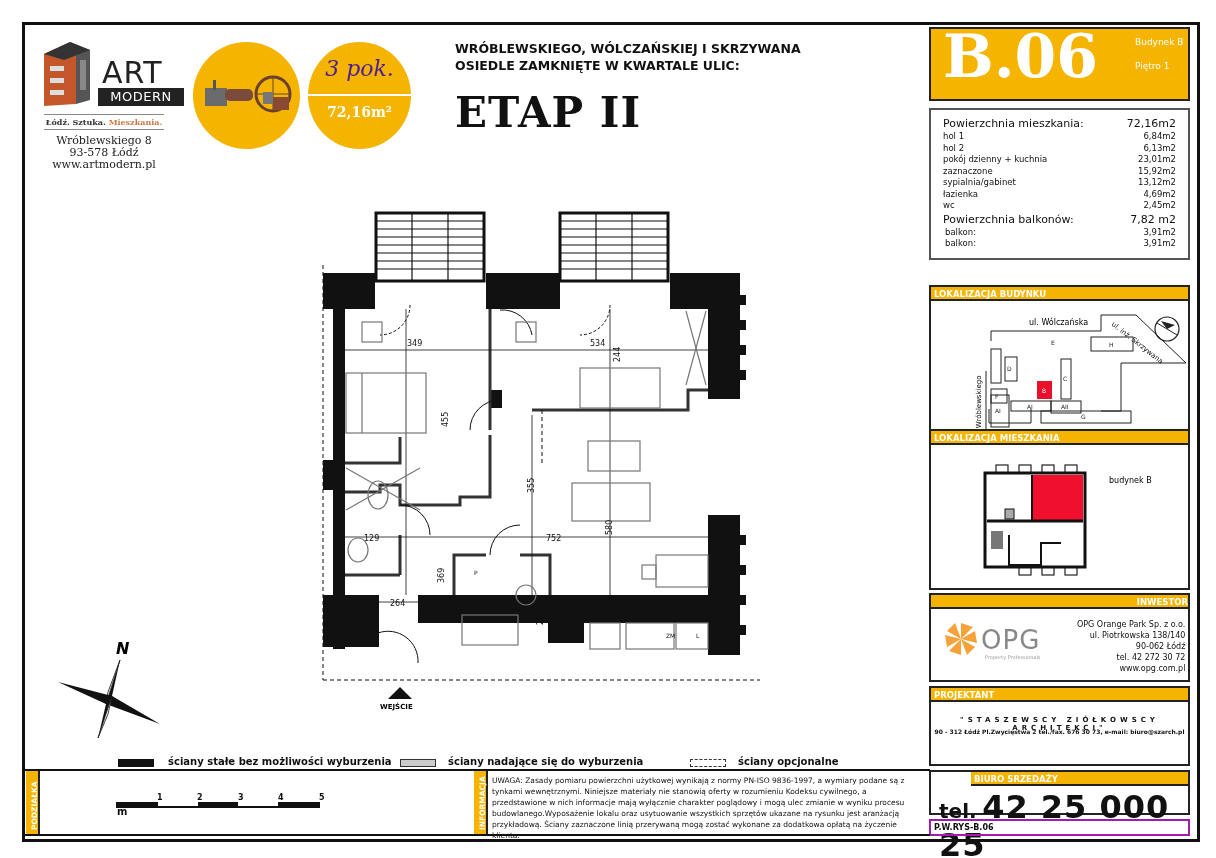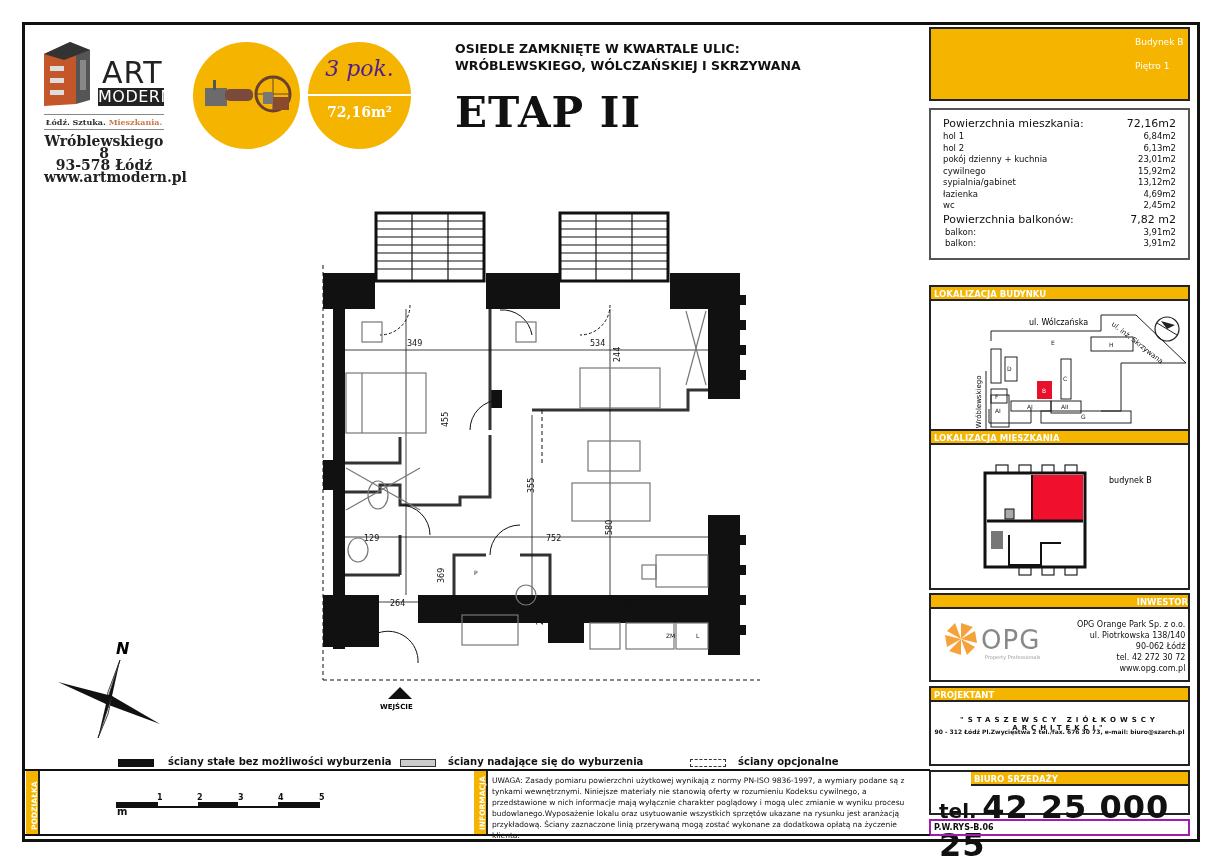--- a/index.html
+++ b/index.html
@@ -109,8 +109,8 @@
 </div>
 
 <div class="hdr-sub">
+  <div>WRÓBLEWSKIEGO, WÓLCZAŃSKIEJ I SKRZYWANA</div>
   <div>OSIEDLE ZAMKNIĘTE W KWARTALE ULIC:</div>
-  <div>WRÓBLEWSKIEGO, WÓLCZAŃSKIEJ I SKRZYWANA</div>
 </div>
 <div class="hdr-etap">ETAP II</div>
 

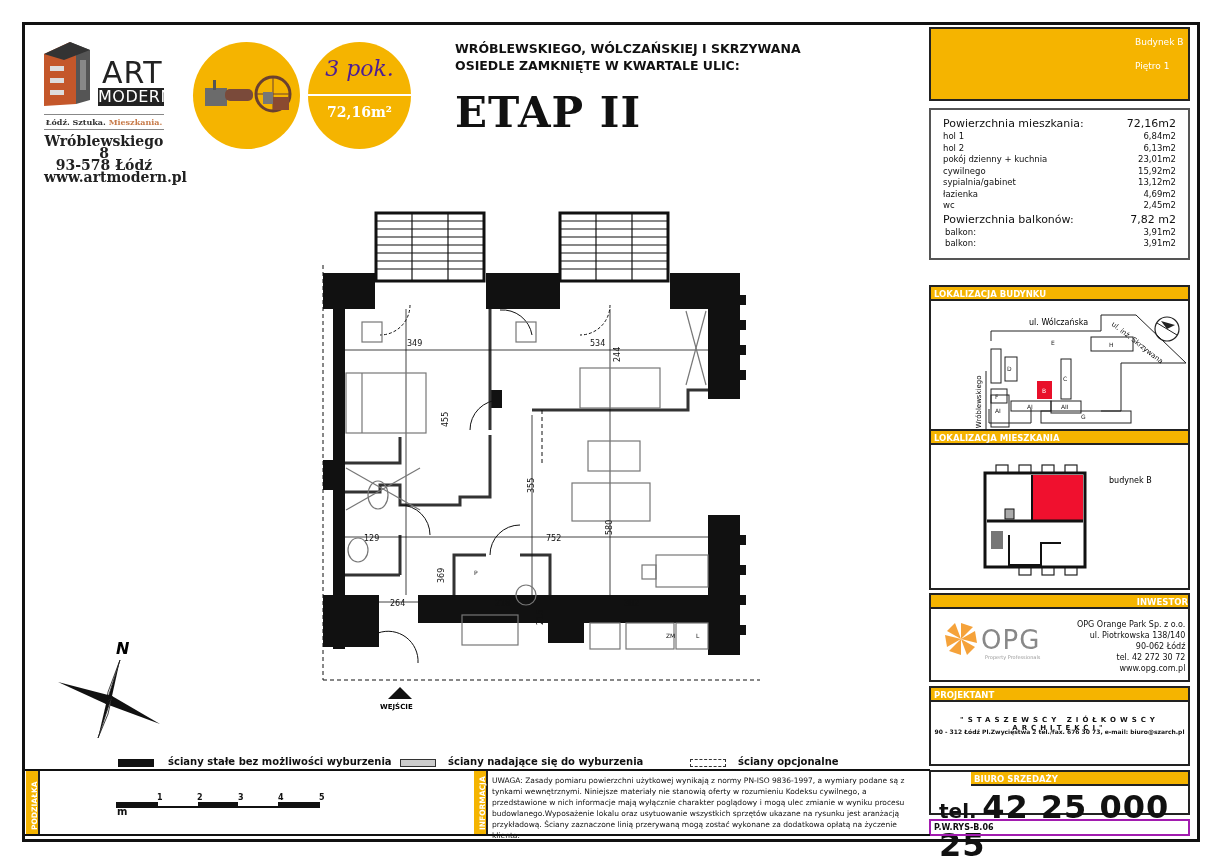--- a/index.html
+++ b/index.html
@@ -115,6 +115,7 @@
 <div class="hdr-etap">ETAP II</div>
 
 <div class="apt-box">
+  <div class="code">B.06</div>
   <div class="bld">Budynek B</div>
   <div class="floor">Piętro 1</div>
 </div>

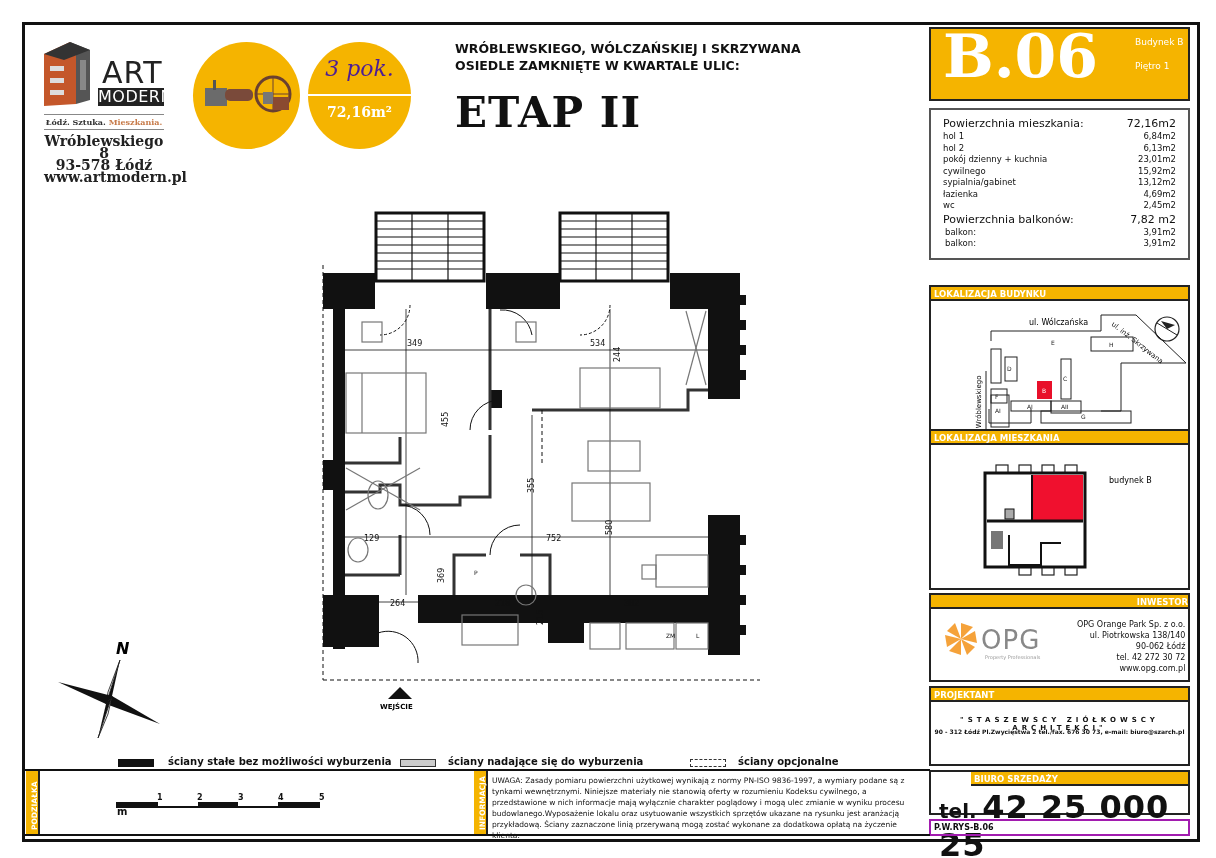--- a/index.html
+++ b/index.html
@@ -11,7 +11,7 @@
   
   .logo-building { position: absolute; left: 40px; top: 40px; width: 60px; height: 70px; }
   .logo-art { position: absolute; left: 102px; top: 55px; font-family: "DejaVu Sans", sans-serif; font-size: 30px; font-weight: normal; color: #222; letter-spacing: 1px; }
-  .logo-modern { position: absolute; left: 98px; top: 88px; width: 66px; height: 18px; background: #222; color: #fff; font-size: 16px; text-align: center; line-height: 18px; letter-spacing: 0.5px; }
+  .logo-modern { position: absolute; left: 98px; top: 88px; width: 86px; height: 18px; background: #222; color: #fff; font-size: 13px; text-align: center; line-height: 18px; letter-spacing: 0.5px; }
   .logo-tagline { position: absolute; left: 44px; top: 114px; width: 120px; border-top: 1px solid #888; border-bottom: 1px solid #888; font-family: "DejaVu Serif", serif; font-size: 8px; font-weight: bold; text-align: center; padding: 2px 0; color: #333; }
   .logo-tagline .accent { color: #c77b4a; }
   .logo-addr { position: absolute; left: 44px; top: 135px; width: 120px; font-family: "DejaVu Serif", serif; font-weight: bold; font-size: 14px; line-height: 12px; text-align: center; color: #222; }

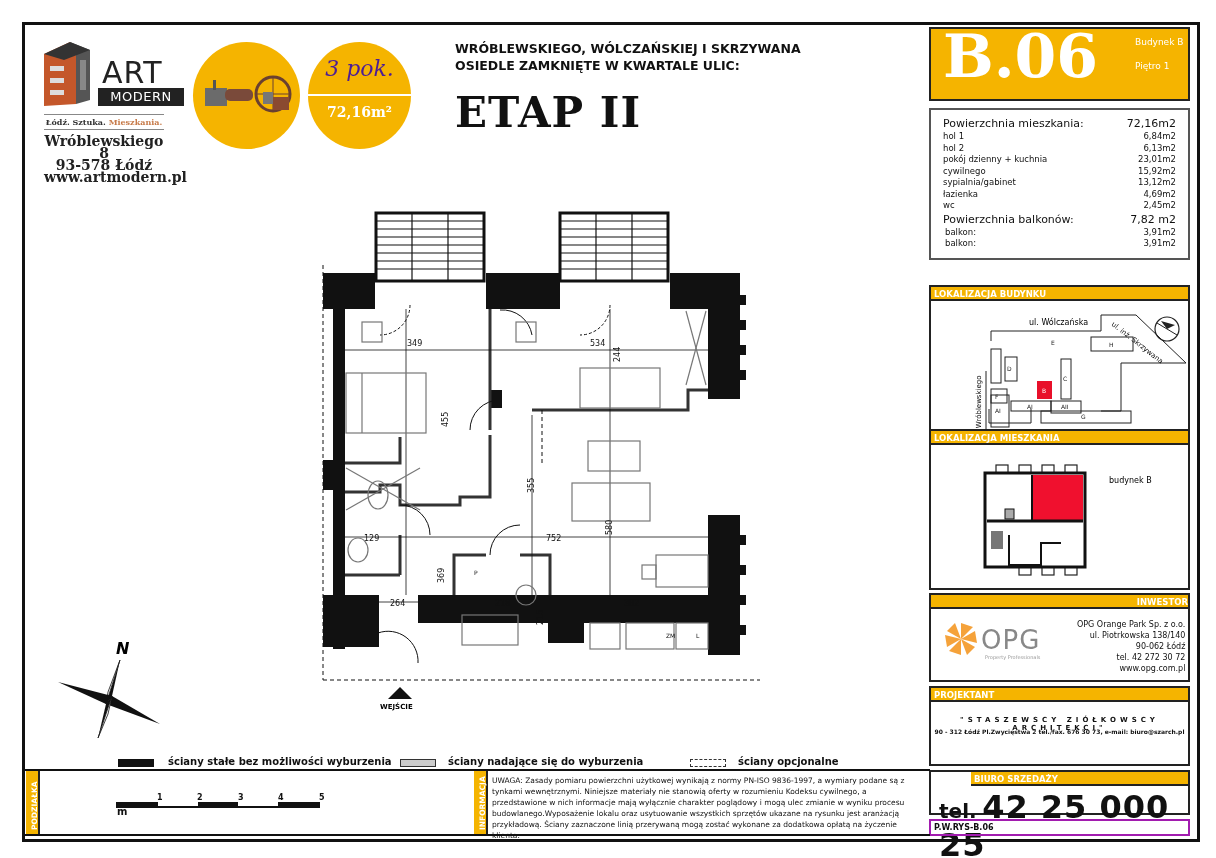--- a/index.html
+++ b/index.html
@@ -14,7 +14,7 @@
   .logo-modern { position: absolute; left: 98px; top: 88px; width: 86px; height: 18px; background: #222; color: #fff; font-size: 13px; text-align: center; line-height: 18px; letter-spacing: 0.5px; }
   .logo-tagline { position: absolute; left: 44px; top: 114px; width: 120px; border-top: 1px solid #888; border-bottom: 1px solid #888; font-family: "DejaVu Serif", serif; font-size: 8px; font-weight: bold; text-align: center; padding: 2px 0; color: #333; }
   .logo-tagline .accent { color: #c77b4a; }
-  .logo-addr { position: absolute; left: 44px; top: 135px; width: 120px; font-family: "DejaVu Serif", serif; font-weight: bold; font-size: 14px; line-height: 12px; text-align: center; color: #222; }
+  .logo-addr { position: absolute; left: 44px; top: 135px; width: 120px; font-family: "DejaVu Serif", serif; font-weight: normal; font-size: 11px; line-height: 12px; text-align: center; color: #222; }
 
   .circle { position: absolute; border-radius: 50%; background: #f5b400; }
   .circle-engine { left: 193px; top: 42px; width: 107px; height: 107px; }

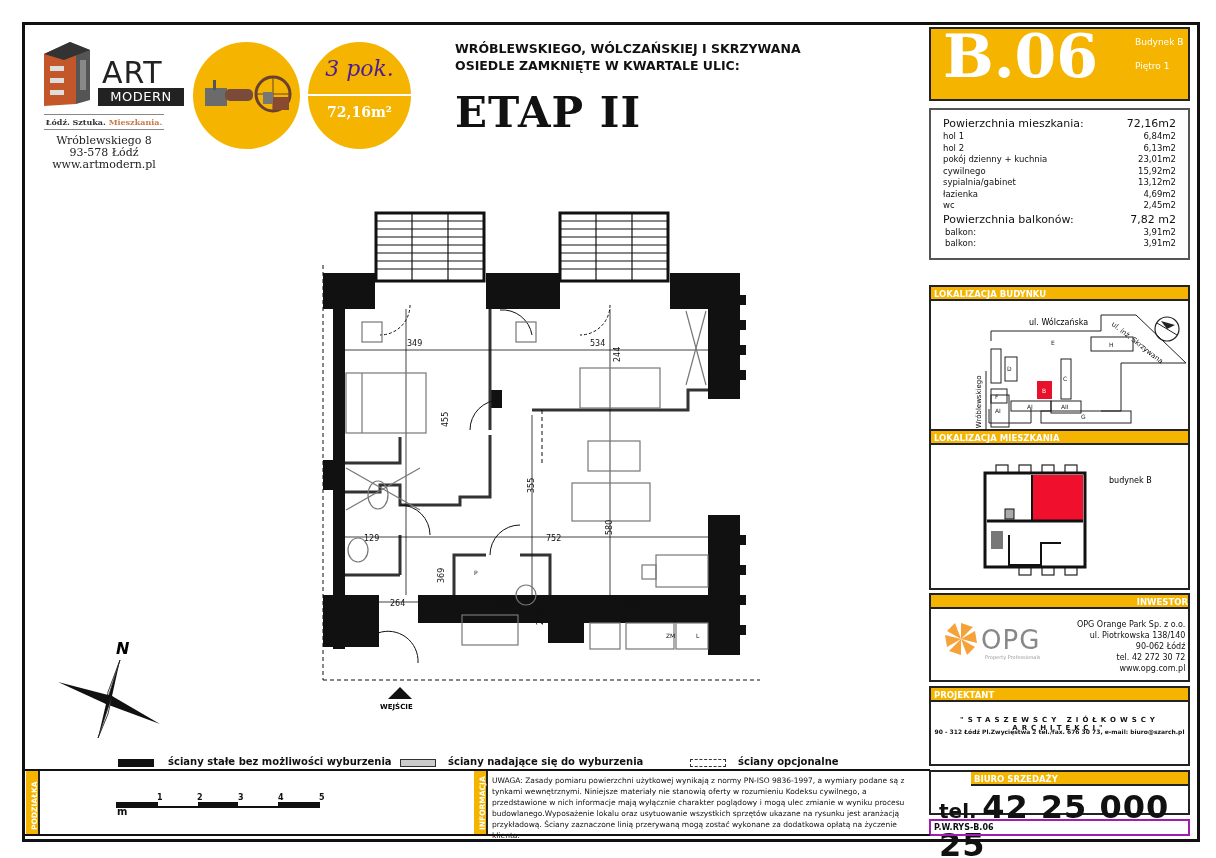--- a/index.html
+++ b/index.html
@@ -138,7 +138,7 @@
       <span>23,01m2</span>
     </div>
   <div class="areas-row">
-      <span>cywilnego</span>
+      <span>zaznaczone</span>
       <span>15,92m2</span>
     </div>
   <div class="areas-row">

